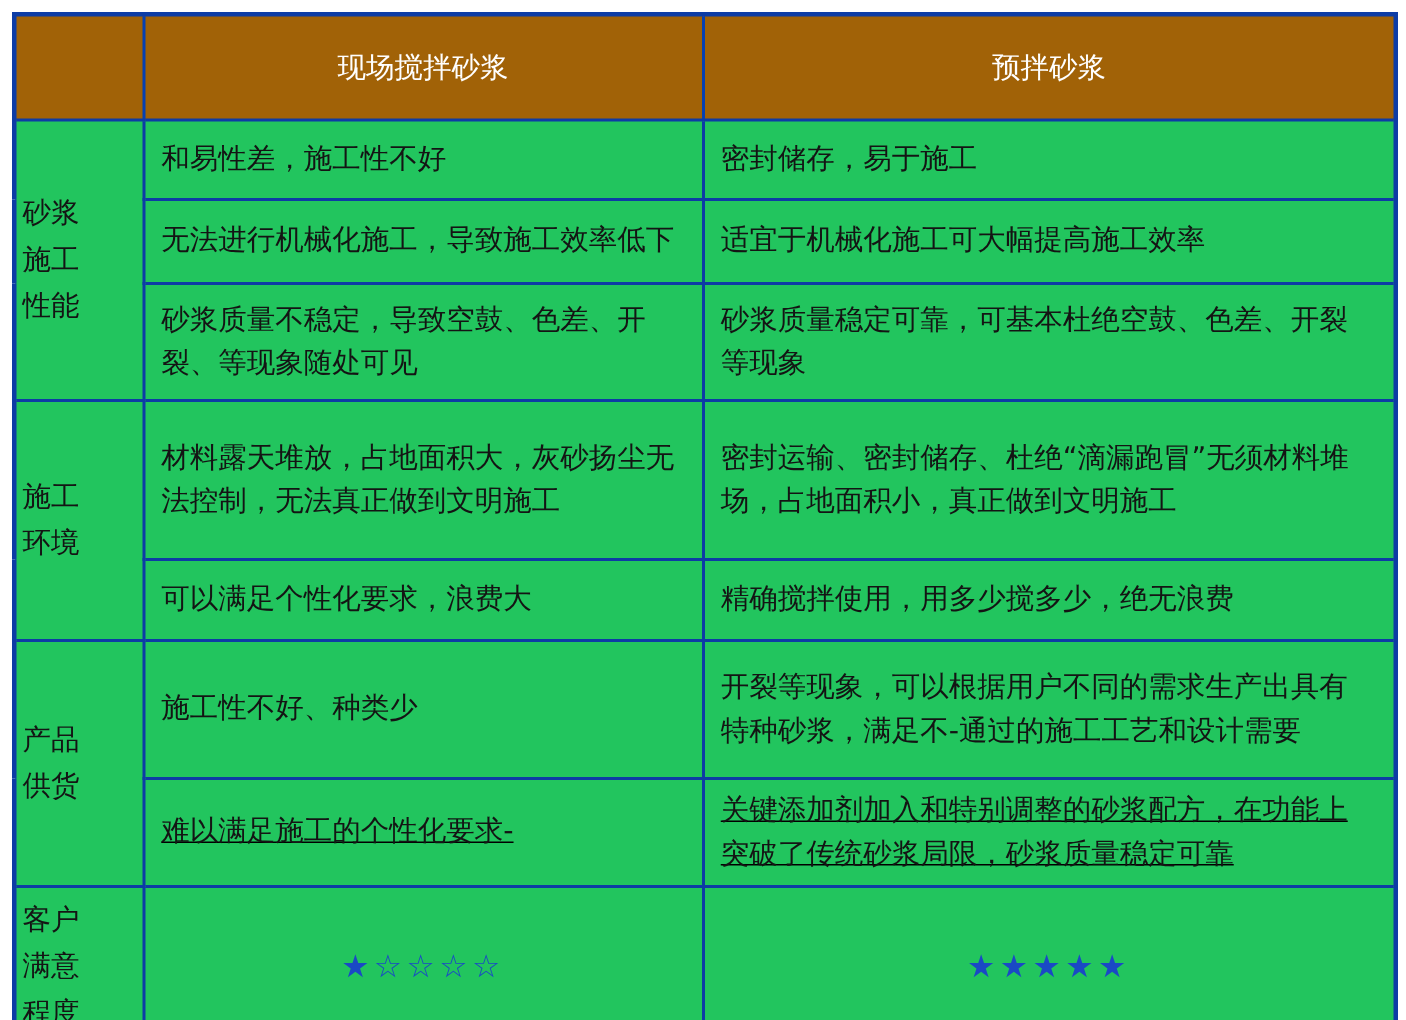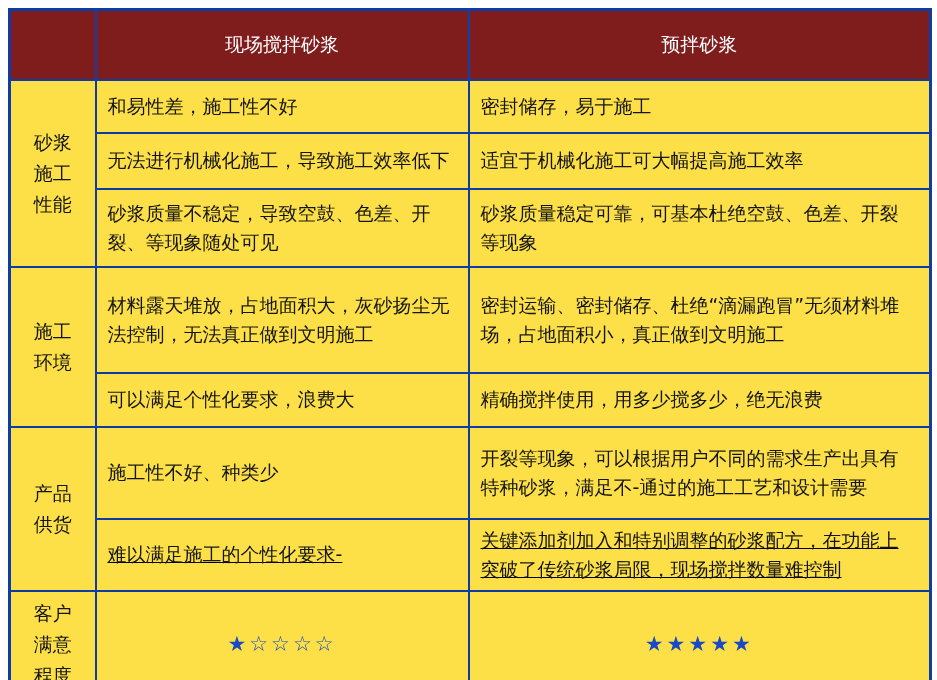--- a/index.html
+++ b/index.html
@@ -28,7 +28,7 @@
     box-sizing:border-box;
   }
   thead th{
-    background:#7f1d1d;
+    background:#a16207;
     color:#ffffff;
     font-weight:400;
     font-size:19px;

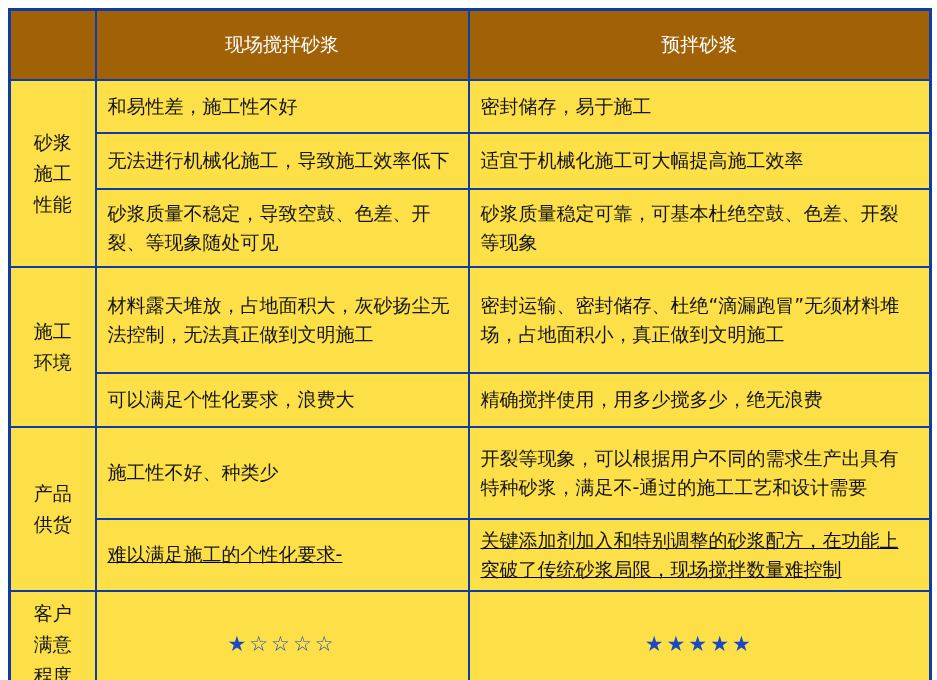--- a/index.html
+++ b/index.html
@@ -39,7 +39,7 @@
     border-bottom-color:#0d3ca5;   
   }
   tbody td{
-    background:#fde047;
+    background:#22c55e;
     border:2px solid #0d3ca5;
     color:#141414;
     font-size:19px;

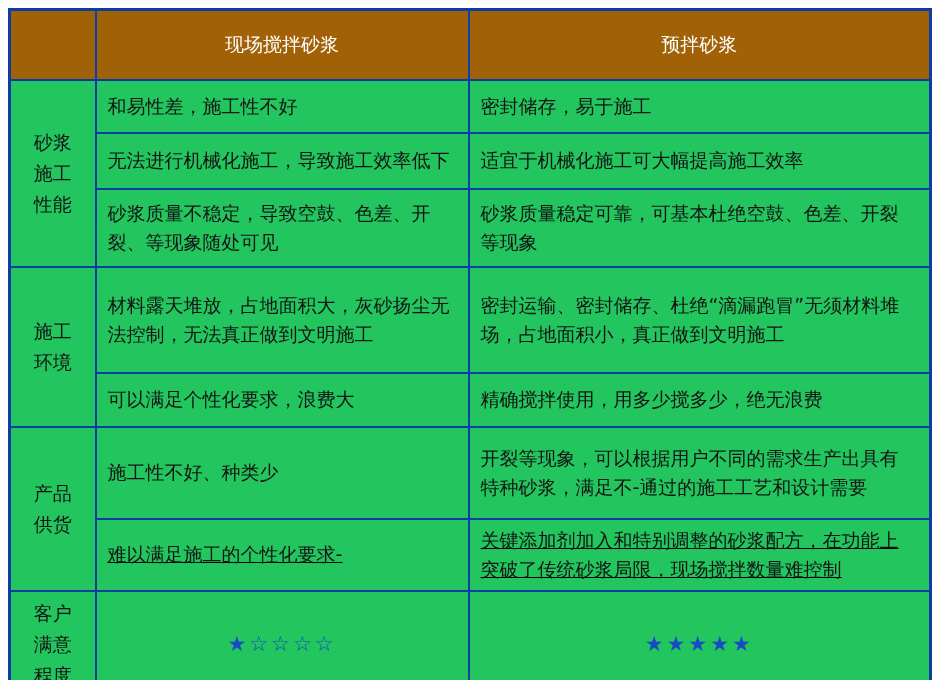--- a/index.html
+++ b/index.html
@@ -51,7 +51,6 @@
     text-align:left;
   }
   td.glabel{
-    text-align:center;
     white-space:pre-line;
     padding:6px 4px;
     line-height:31px;

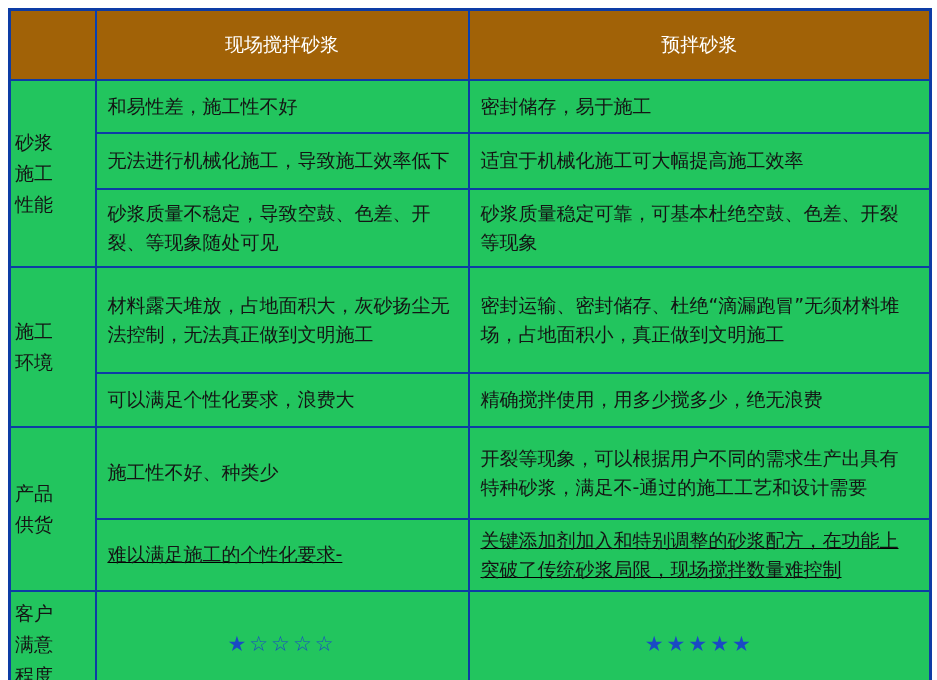--- a/index.html
+++ b/index.html
@@ -122,7 +122,7 @@
       </tr>
       <tr class="r7">
         <td class="cbody">难以满足施工的个性化要求-</td>
-        <td class="cbody">关键添加剂加入和特别调整的砂浆配方，在功能上突破了传统砂浆局限，现场搅拌数量难控制</td>
+        <td class="cbody">关键添加剂加入和特别调整的砂浆配方，在功能上突破了传统砂浆局限，砂浆质量稳定可靠</td>
       </tr>
       <tr class="r8">
         <td class="glabel">客户

